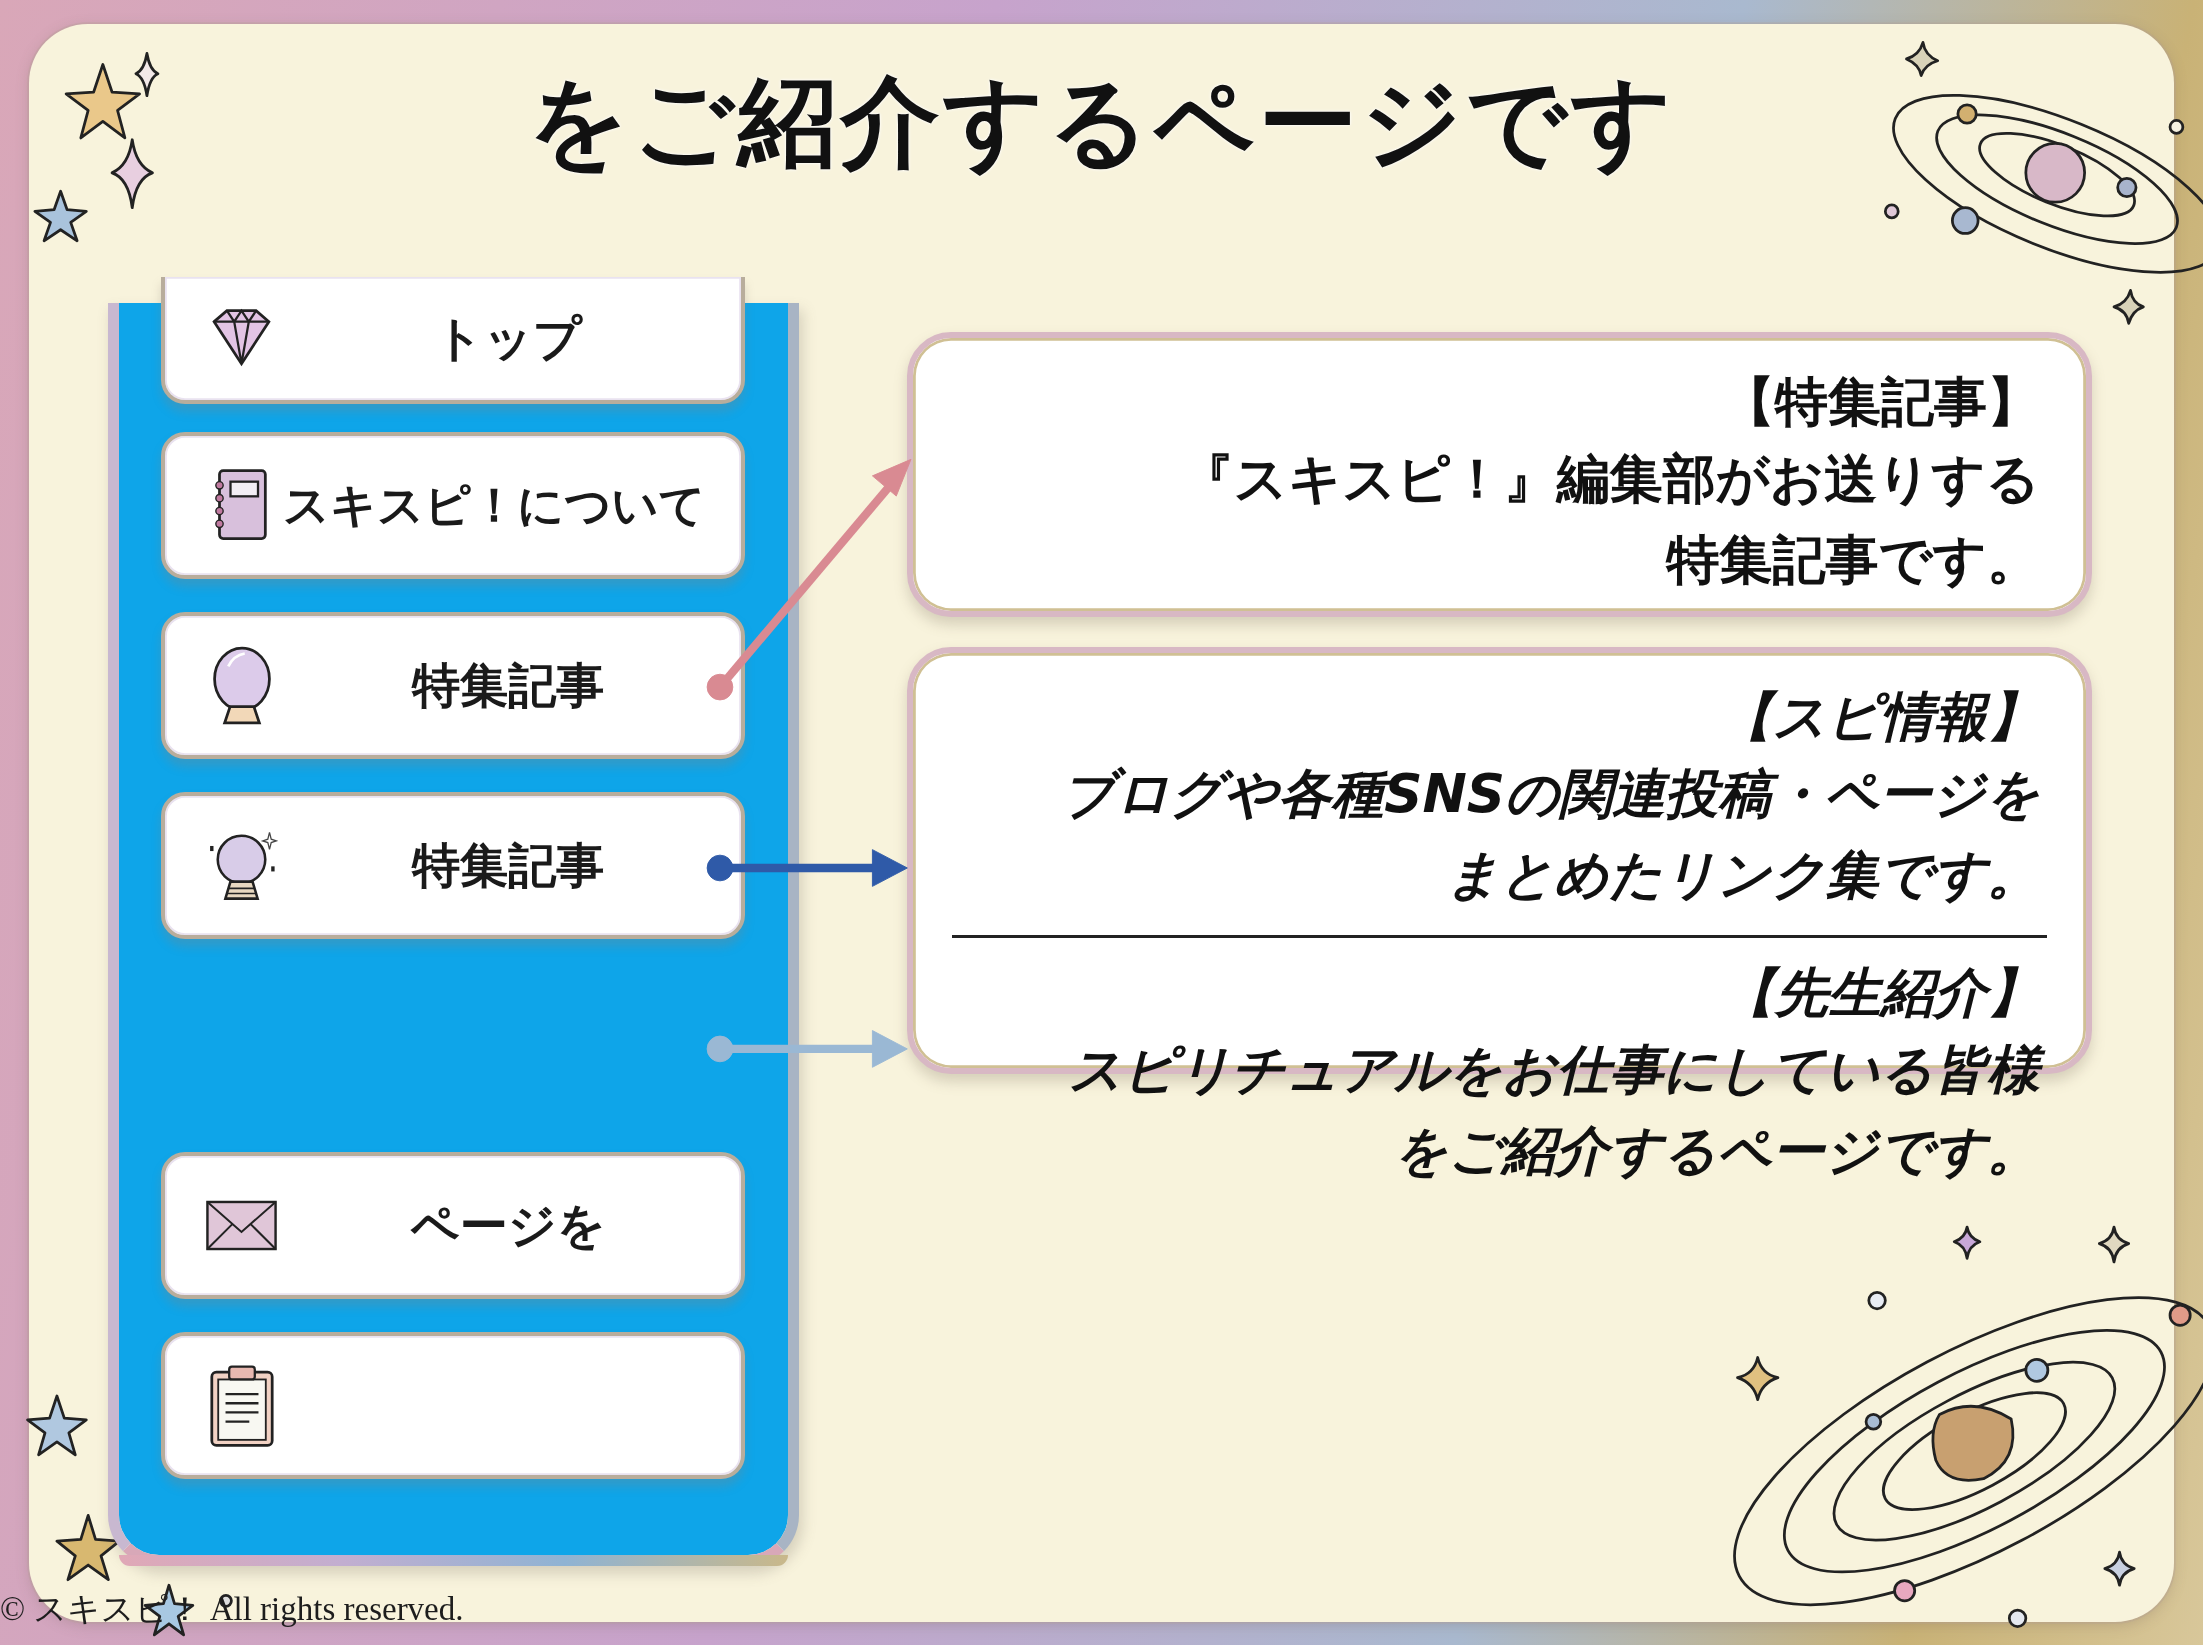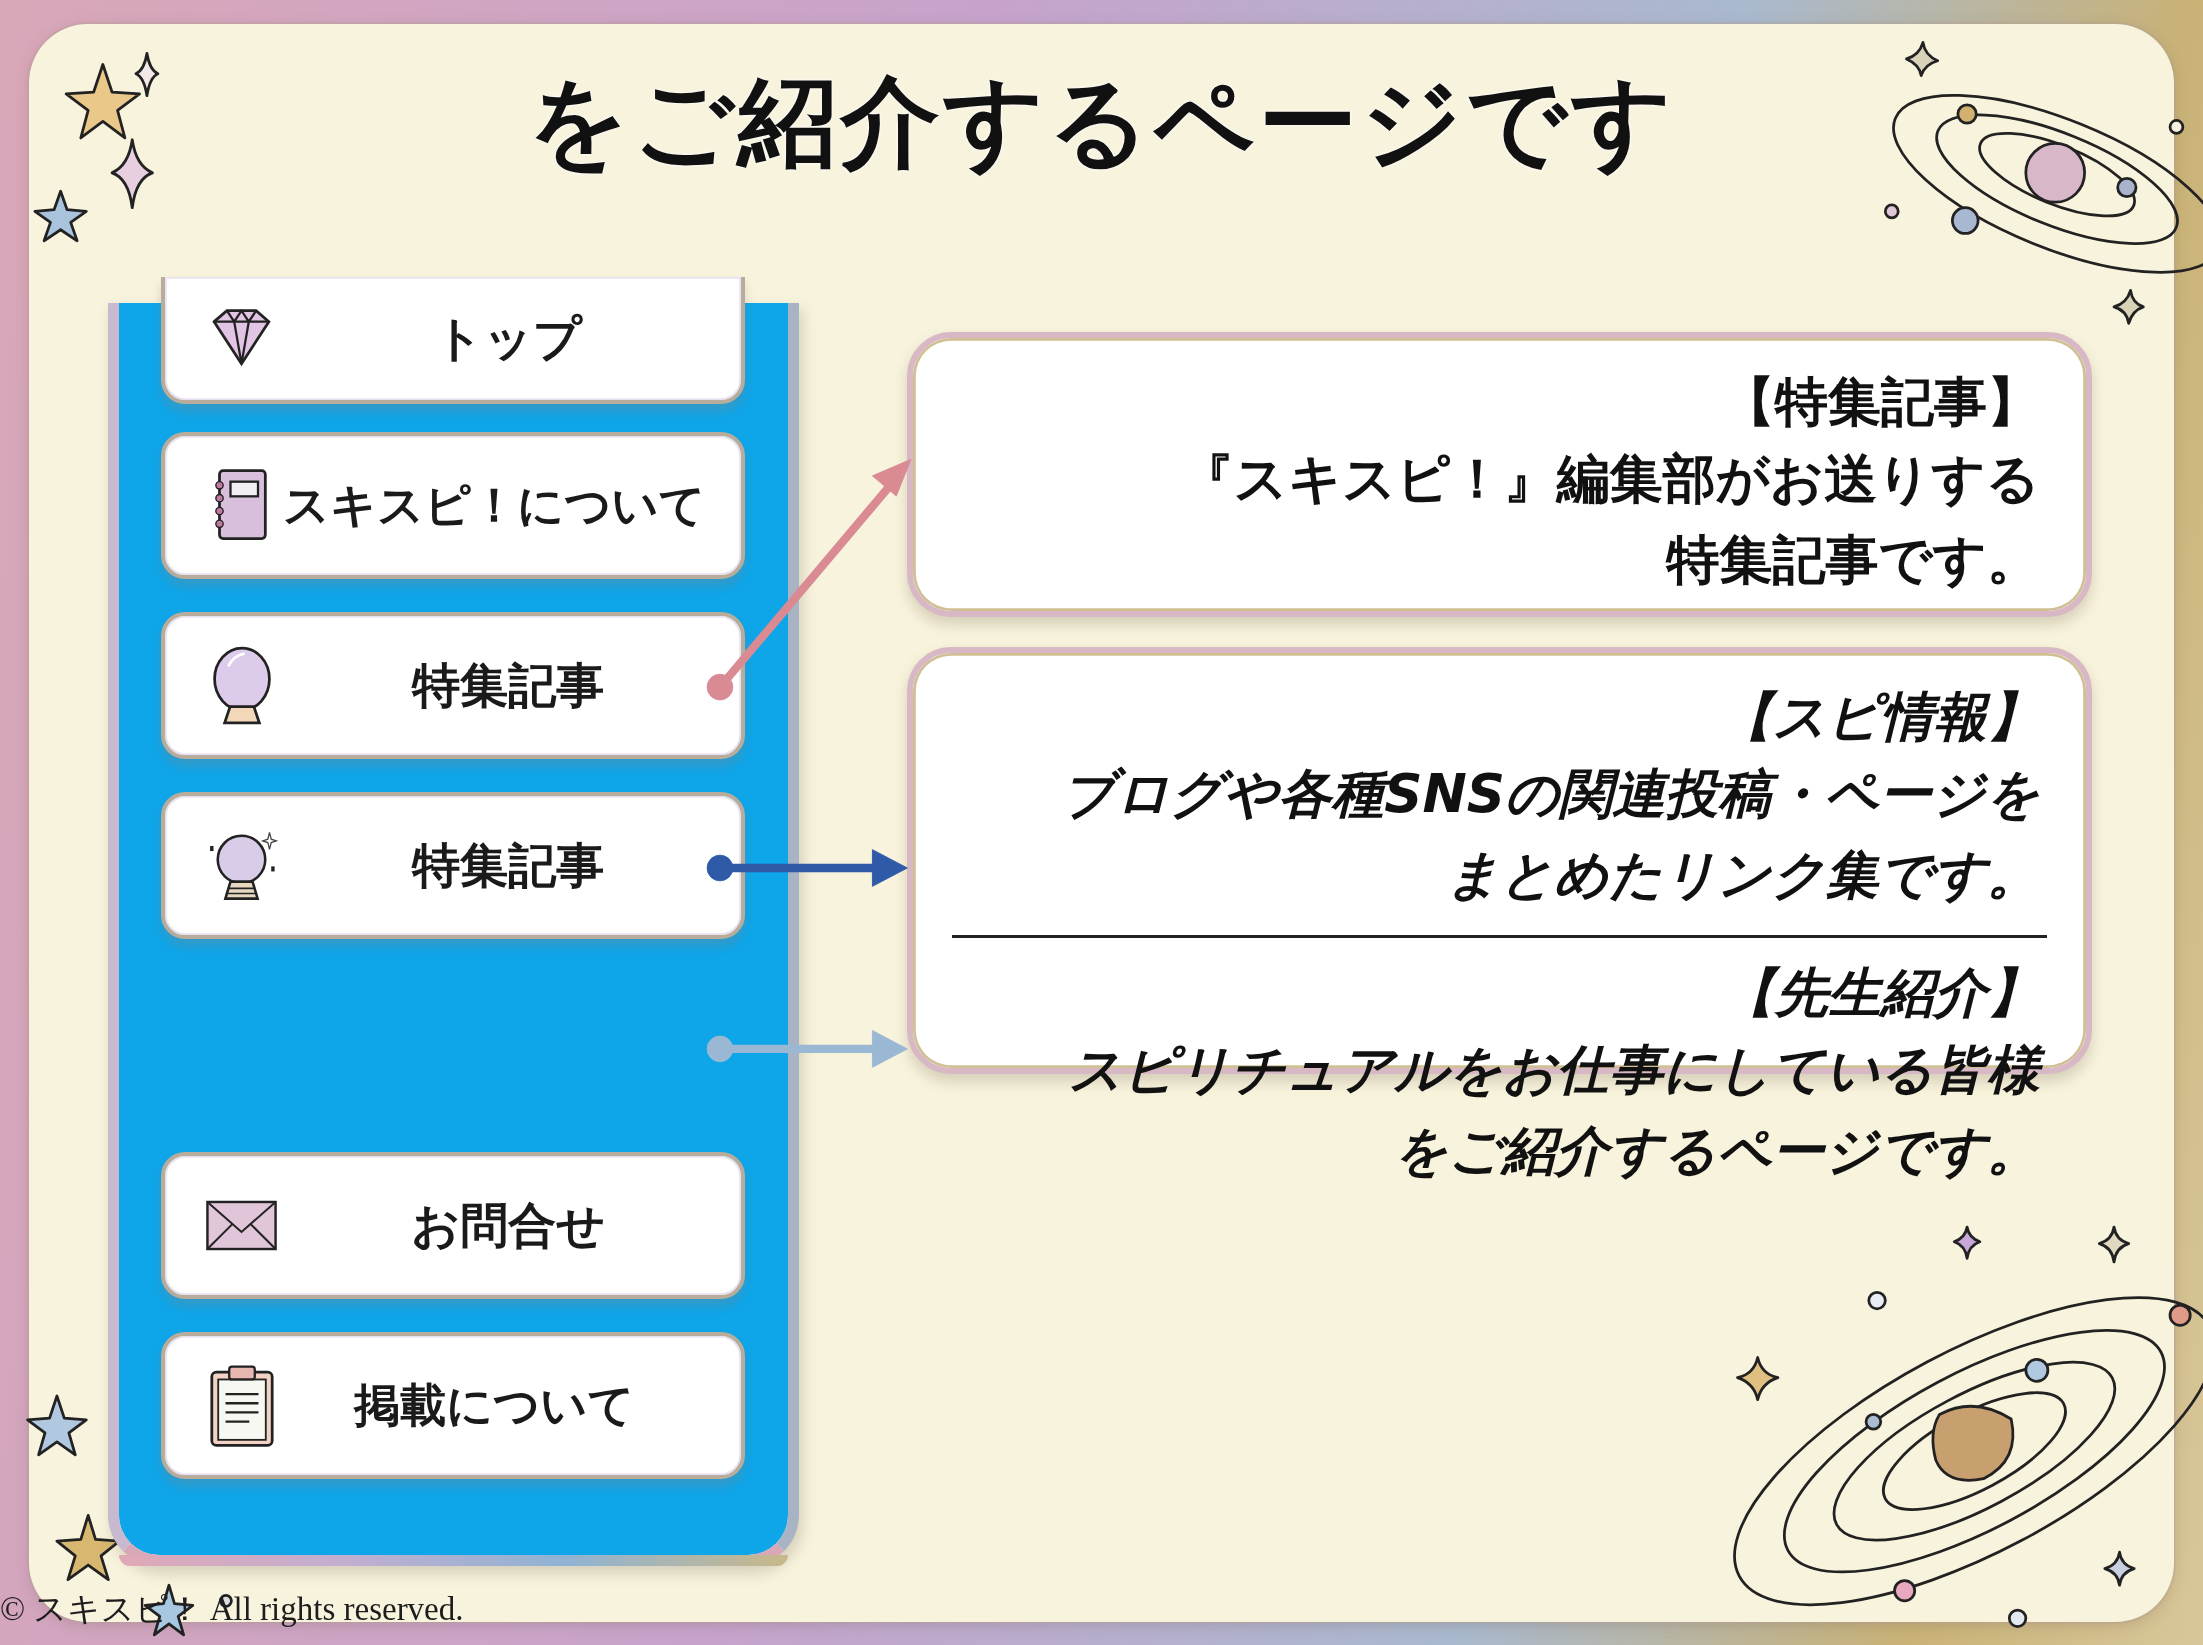--- a/index.html
+++ b/index.html
@@ -176,7 +176,7 @@
           <path d="M3,3 L45,40 L87,3 M3,61 L34,30 M87,61 L56,30" fill="none" stroke="#222" stroke-width="2.5"></path>
         </svg>
     </span>
-    <span class="label">お問合せ</span>
+    <span class="label">ページを</span>
   </div>
   <div class="menu-item" style="top:1029px;">
     <span class="icon">

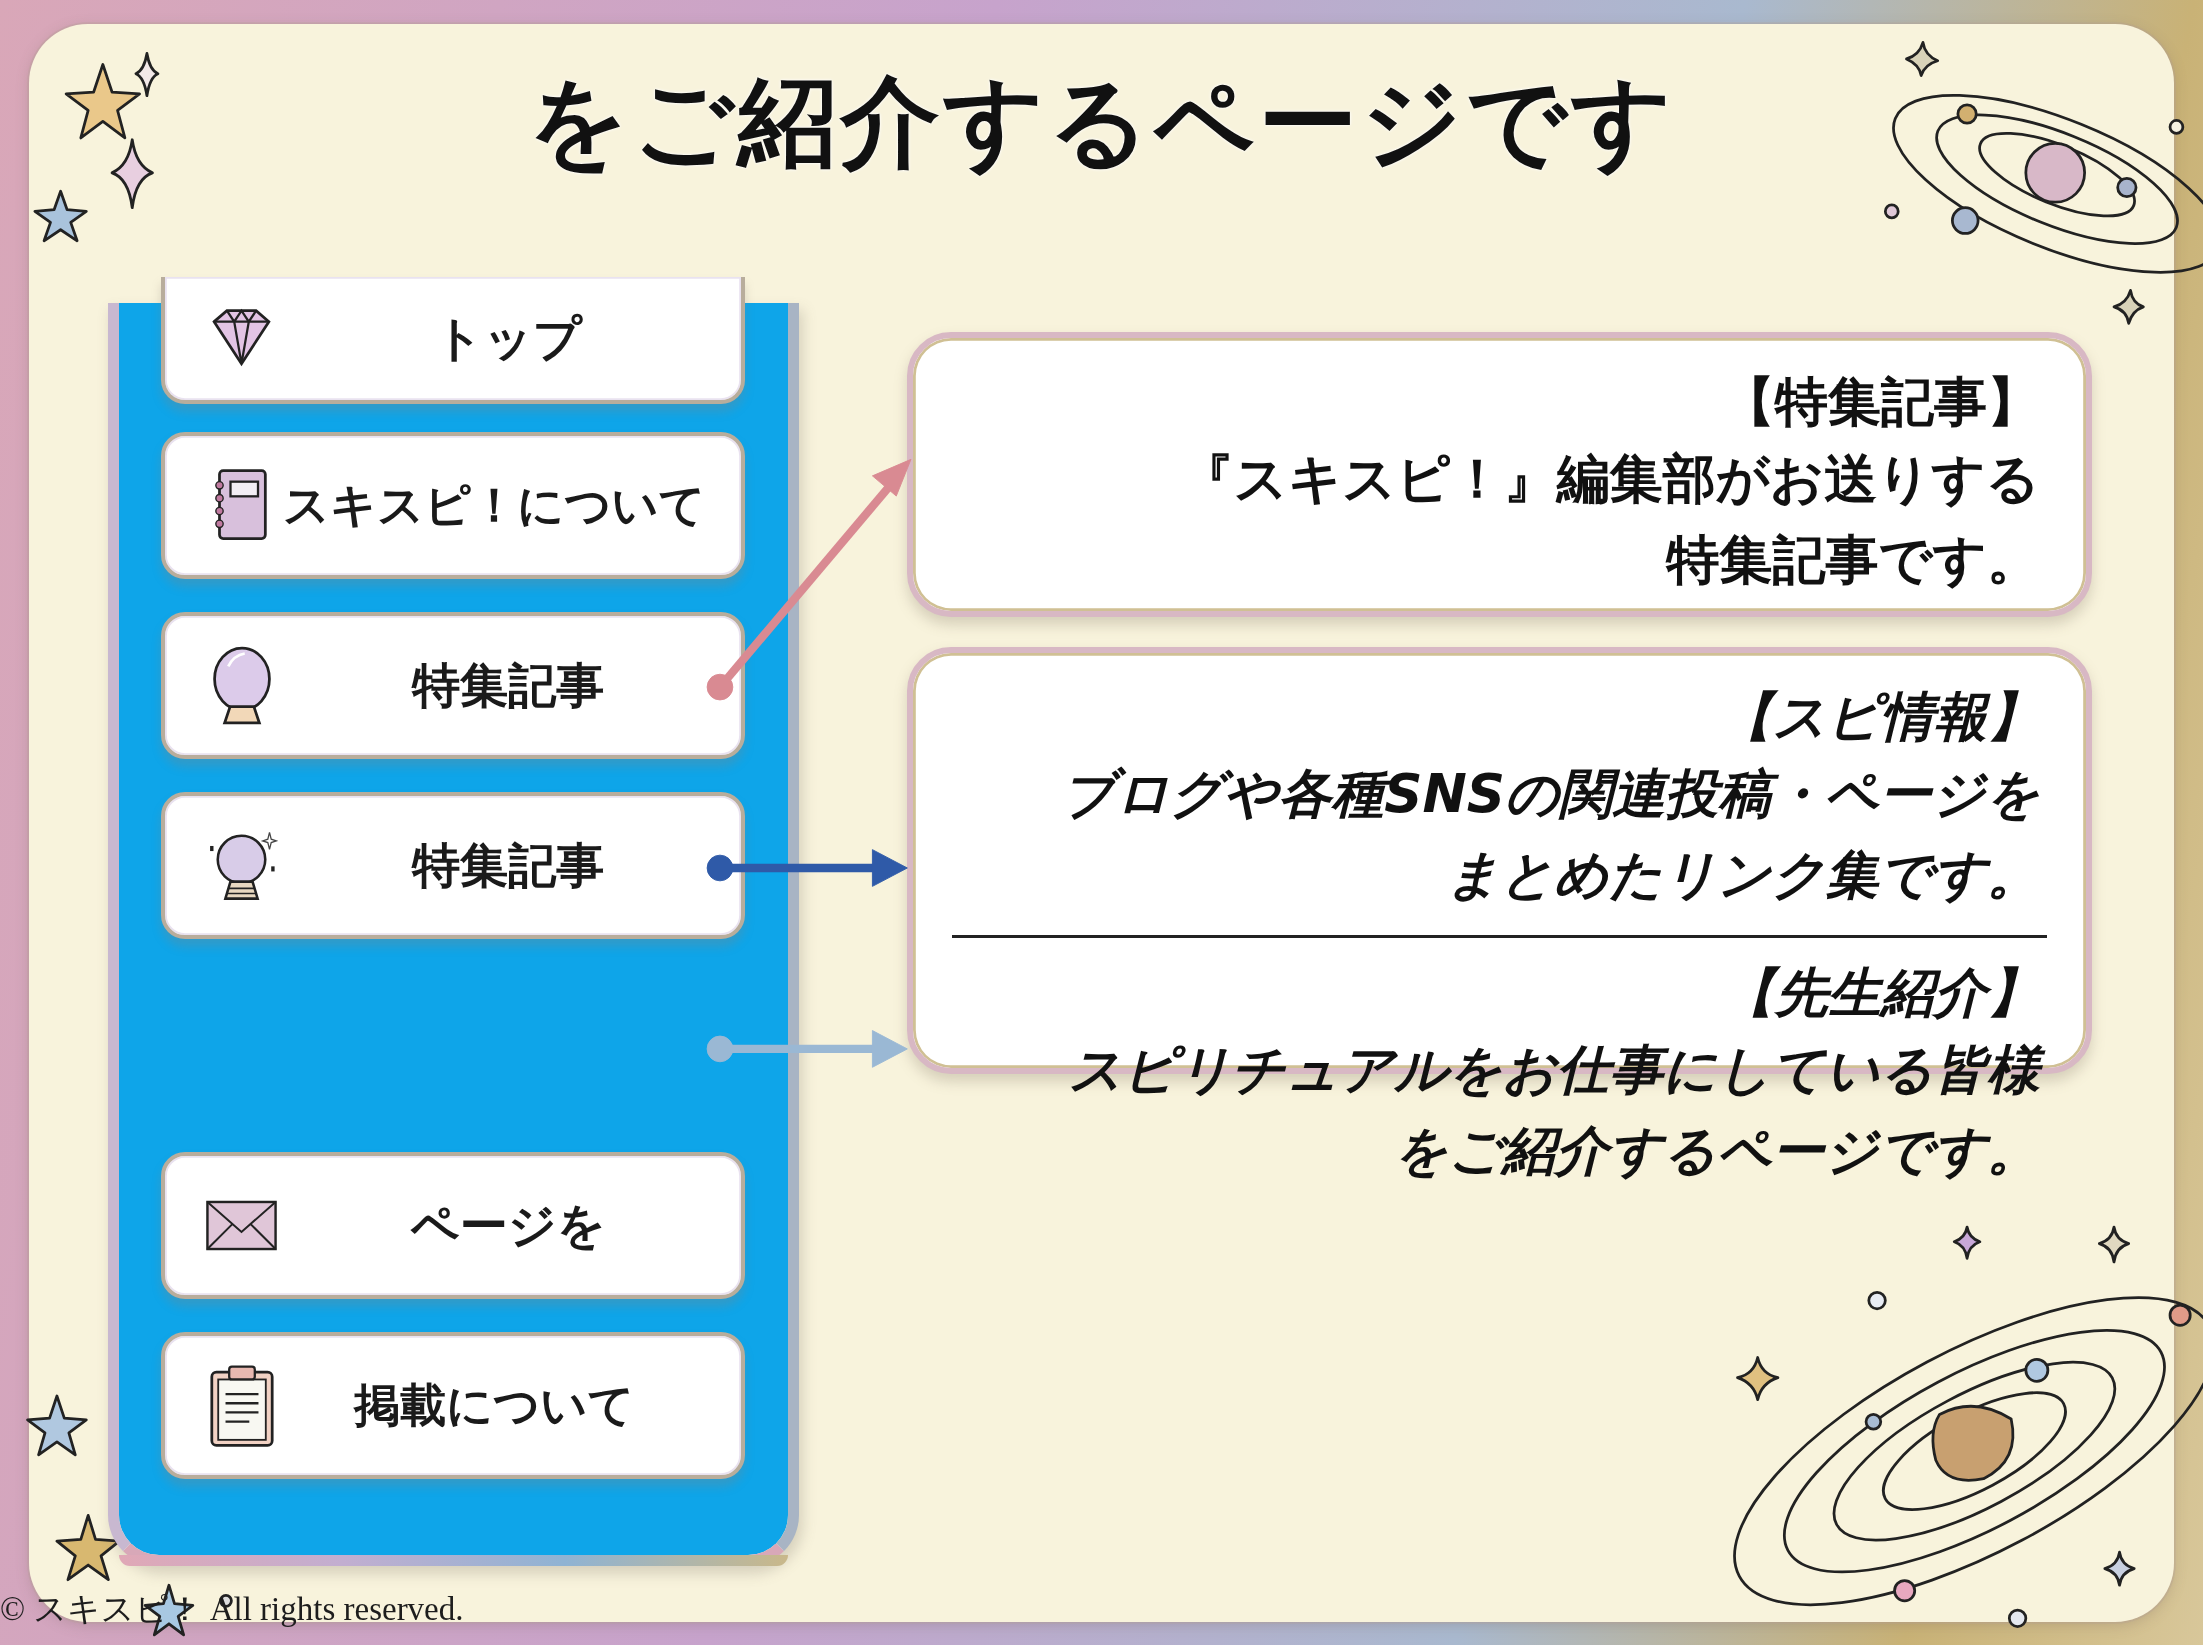--- a/index.html
+++ b/index.html
@@ -187,7 +187,6 @@
           <path d="M18,34 H54 M18,44 H54 M18,54 H54 M18,64 H44" stroke="#222" stroke-width="2.5"></path>
         </svg>
     </span>
-    <span class="label wide">掲載について</span>
   </div>
 </div>
 

